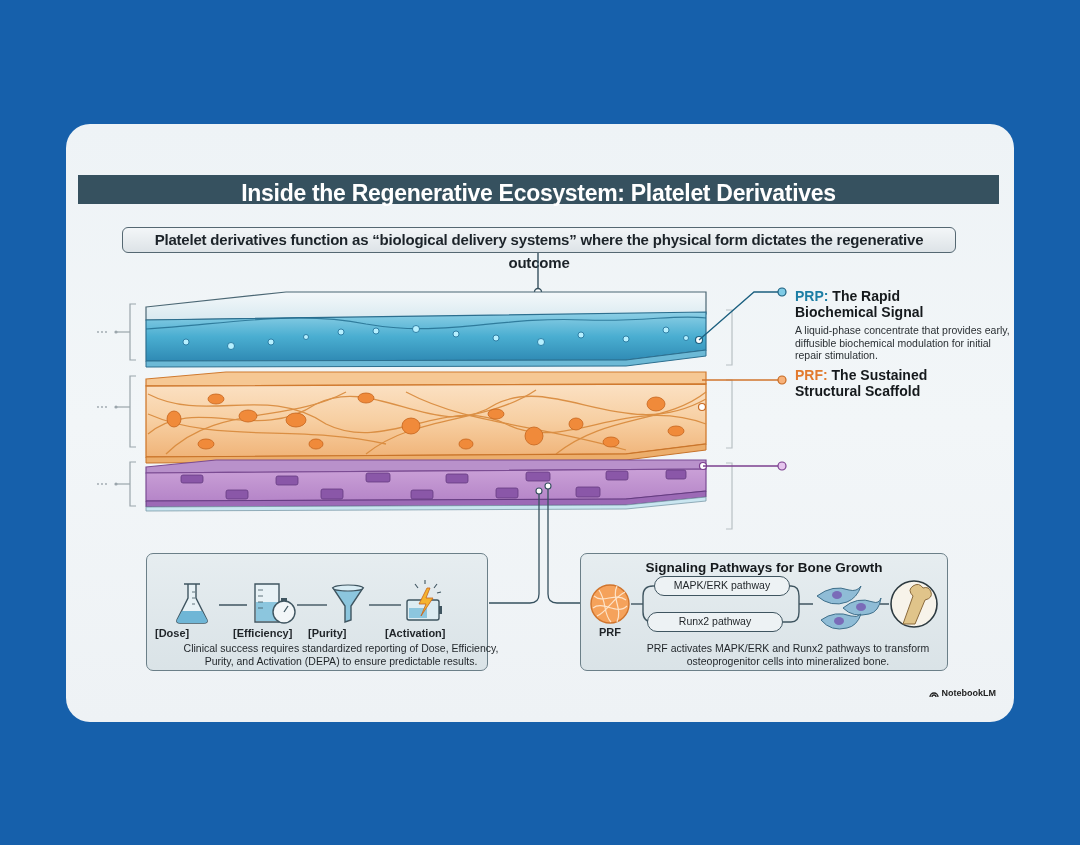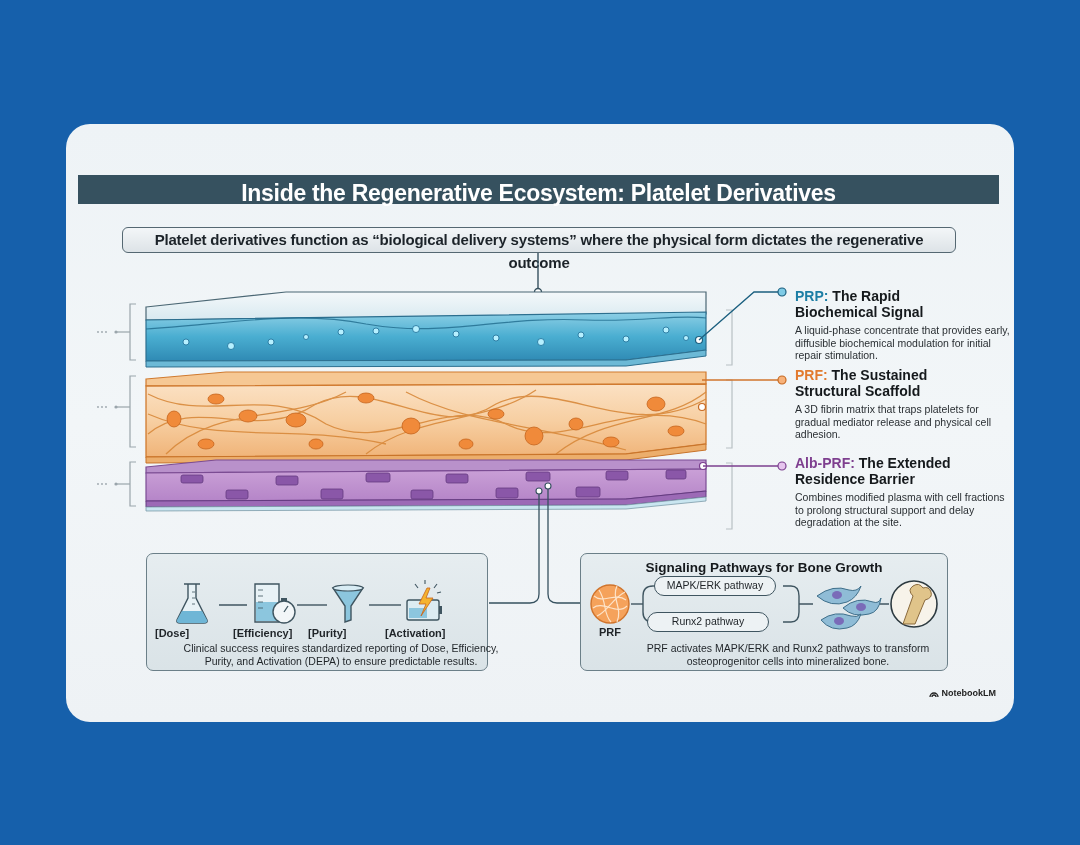--- a/index.html
+++ b/index.html
@@ -215,7 +215,6 @@
       <span class="abbr" style="color:#e27a2e">PRF:</span><span> The Sustained</span><br>
       <span>Structural Scaffold</span>
     </div>
-    <div class="layer-desc">A 3D fibrin matrix that traps platelets for gradual mediator release and physical cell adhesion.</div>
   </div>
 
   <div class="layer-label" style="top:331px;">

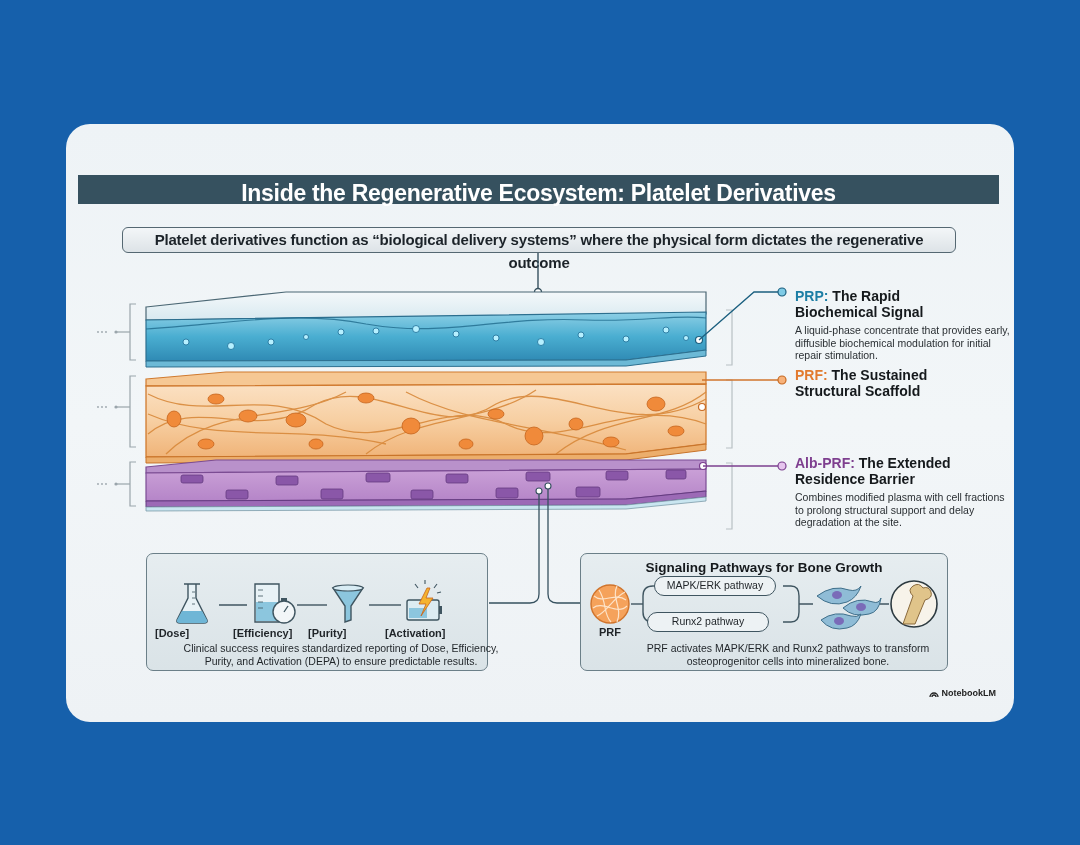--- a/index.html
+++ b/index.html
@@ -217,13 +217,6 @@
     </div>
   </div>
 
-  <div class="layer-label" style="top:331px;">
-    <div class="layer-title">
-      <span class="abbr" style="color:#7e3f8f">Alb-PRF:</span><span> The Extended</span><br>
-      <span>Residence Barrier</span>
-    </div>
-    <div class="layer-desc">Combines modified plasma with cell fractions to prolong structural support and delay degradation at the site.</div>
-  </div>
 
   <div class="panel" style="left:80px; top:429px; width:342px; height:118px;">
 

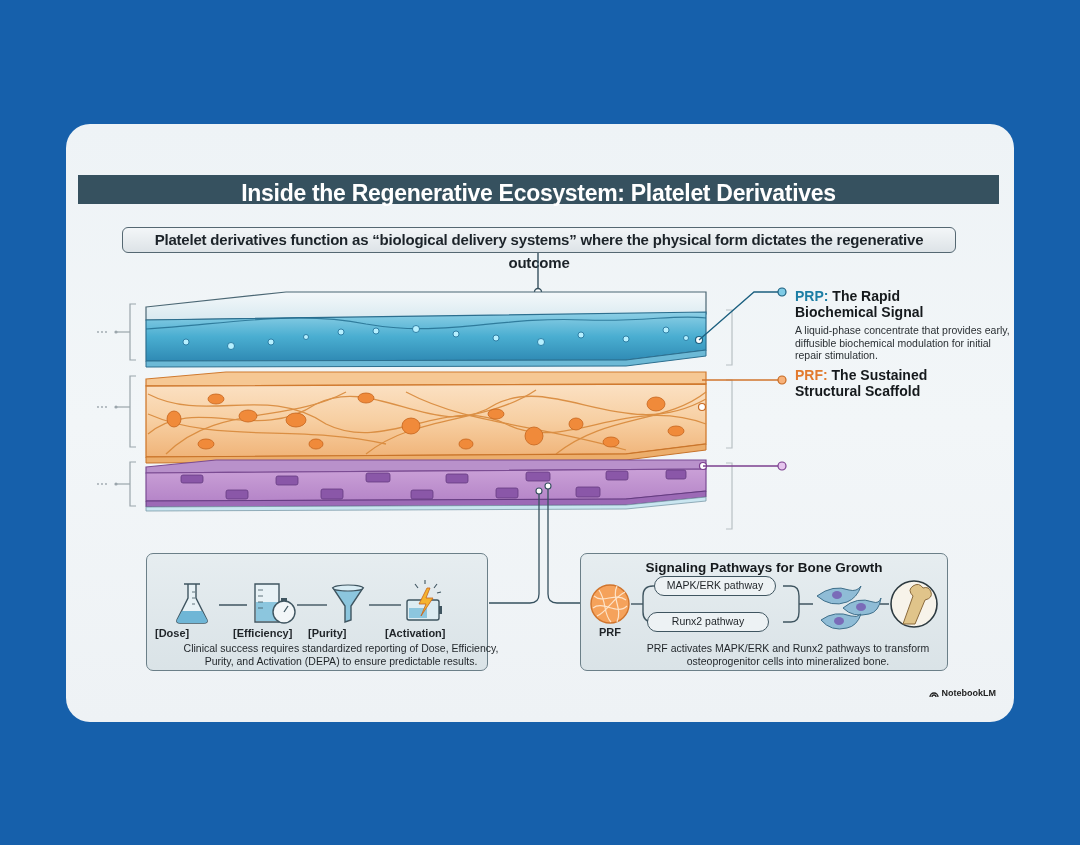--- a/index.html
+++ b/index.html
@@ -41,7 +41,7 @@
   .depa-label { position: absolute; font-size: 11px; font-weight: bold; color: #1f2428; text-align: left; width: 80px; }
 
   .pathway-pill {
-    position: absolute; width: 122px; height: 20px; border: 1.4px solid #3f5560; border-radius: 10px;
+    position: absolute; width: 136px; height: 20px; border: 1.4px solid #3f5560; border-radius: 10px;
     background: #edf2f4; font-size: 10.5px; color: #1f2428; text-align: center; line-height: 17px;
   }
   .prf-label { position: absolute; font-size: 11px; font-weight: bold; color: #1f2428; }

